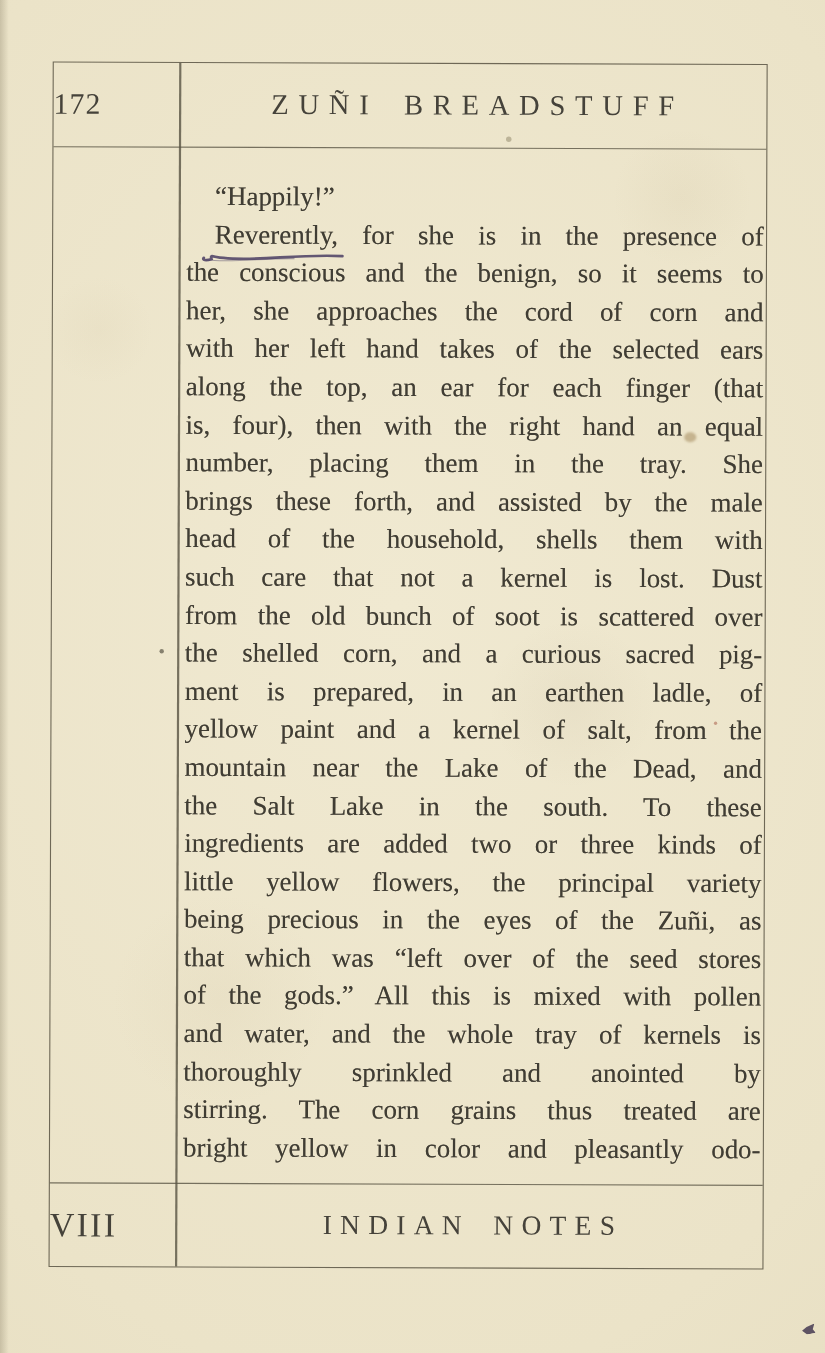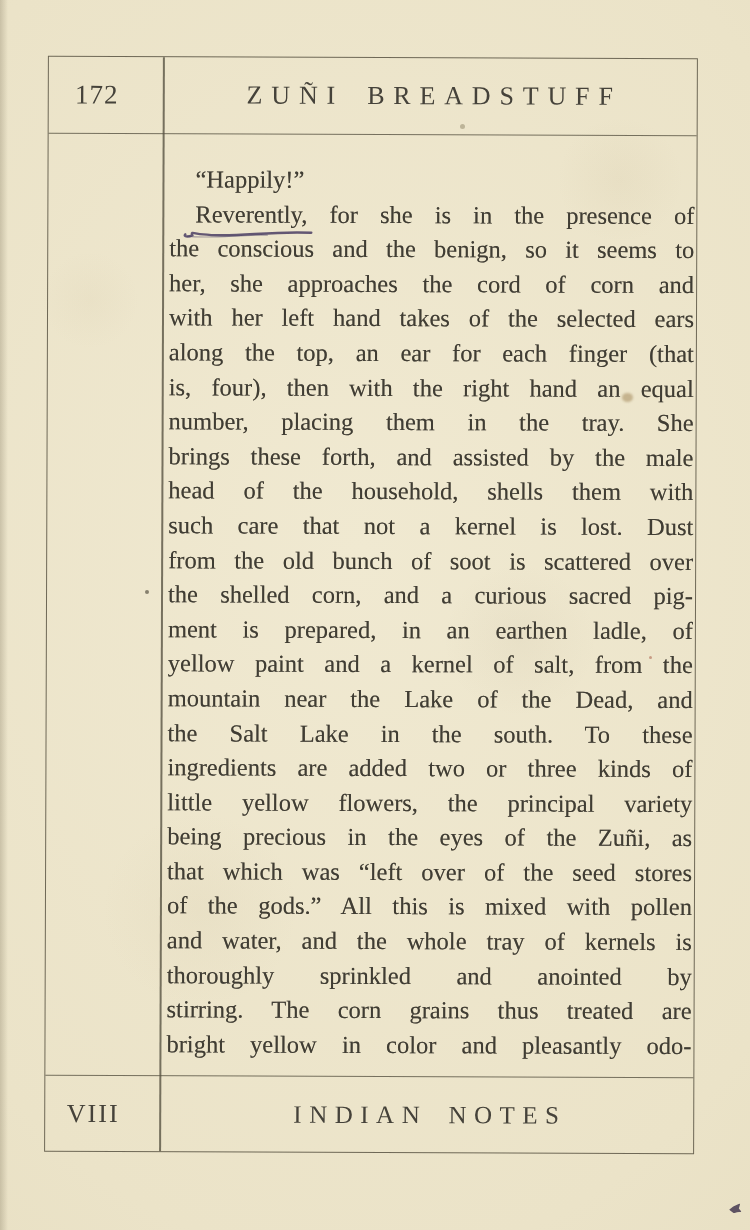--- a/index.html
+++ b/index.html
@@ -44,7 +44,7 @@
   }
   .cell-left {
     position:absolute; left:0; width:96px; top:50%; transform:translateY(-50%);
-    text-align:center; color:#45423a;
+    text-align:left; color:#45423a;
   }
   .cell-main {
     position:absolute; left:114px; right:0; top:50%; transform:translateY(-50%);

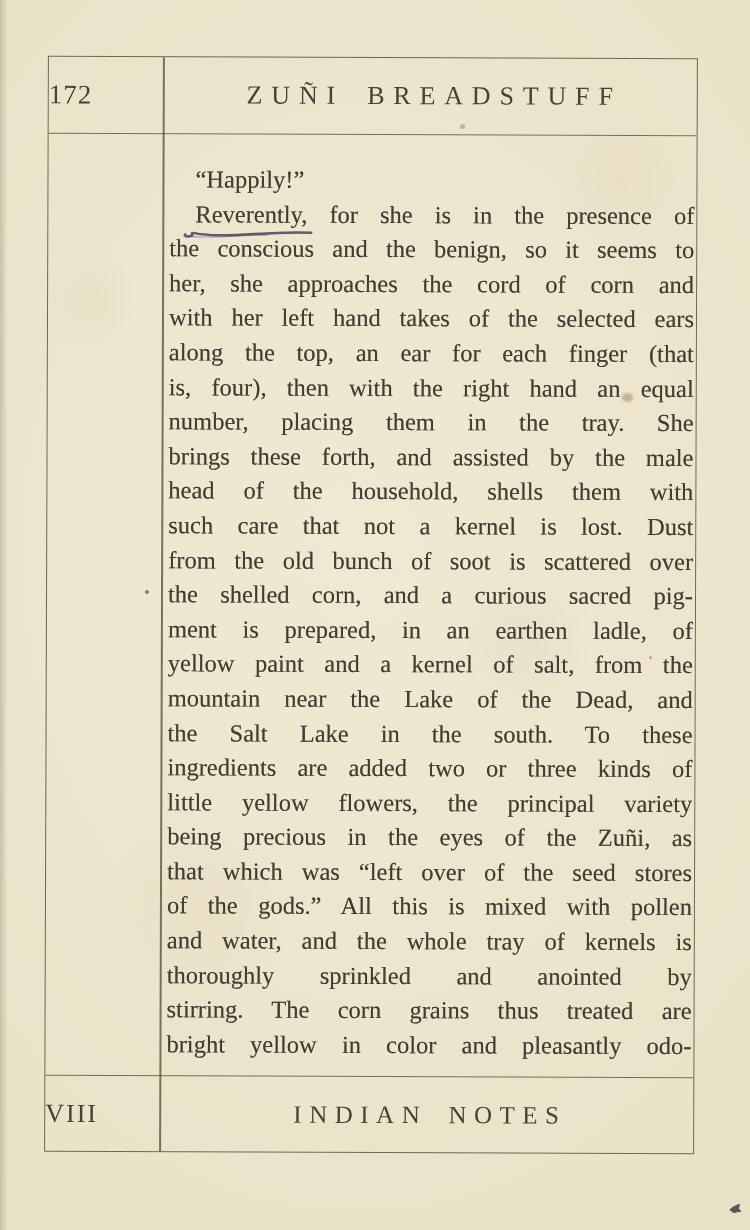--- a/index.html
+++ b/index.html
@@ -52,7 +52,7 @@
   }
   .page-number { font-size:27px; letter-spacing:1px; }
   .head-title  { font-size:26px; letter-spacing:.34em; word-spacing:.3em; text-indent:.34em; }
-  .signature   { font-size:26px; letter-spacing:2px;font-family:Liberation Serif, serif; }
+  .signature   { font-size:31px; letter-spacing:2px;font-family:Liberation Serif, serif; }
   .foot-title  { font-size:25px; letter-spacing:.3em; word-spacing:.3em; text-indent:.3em; }
 
   

